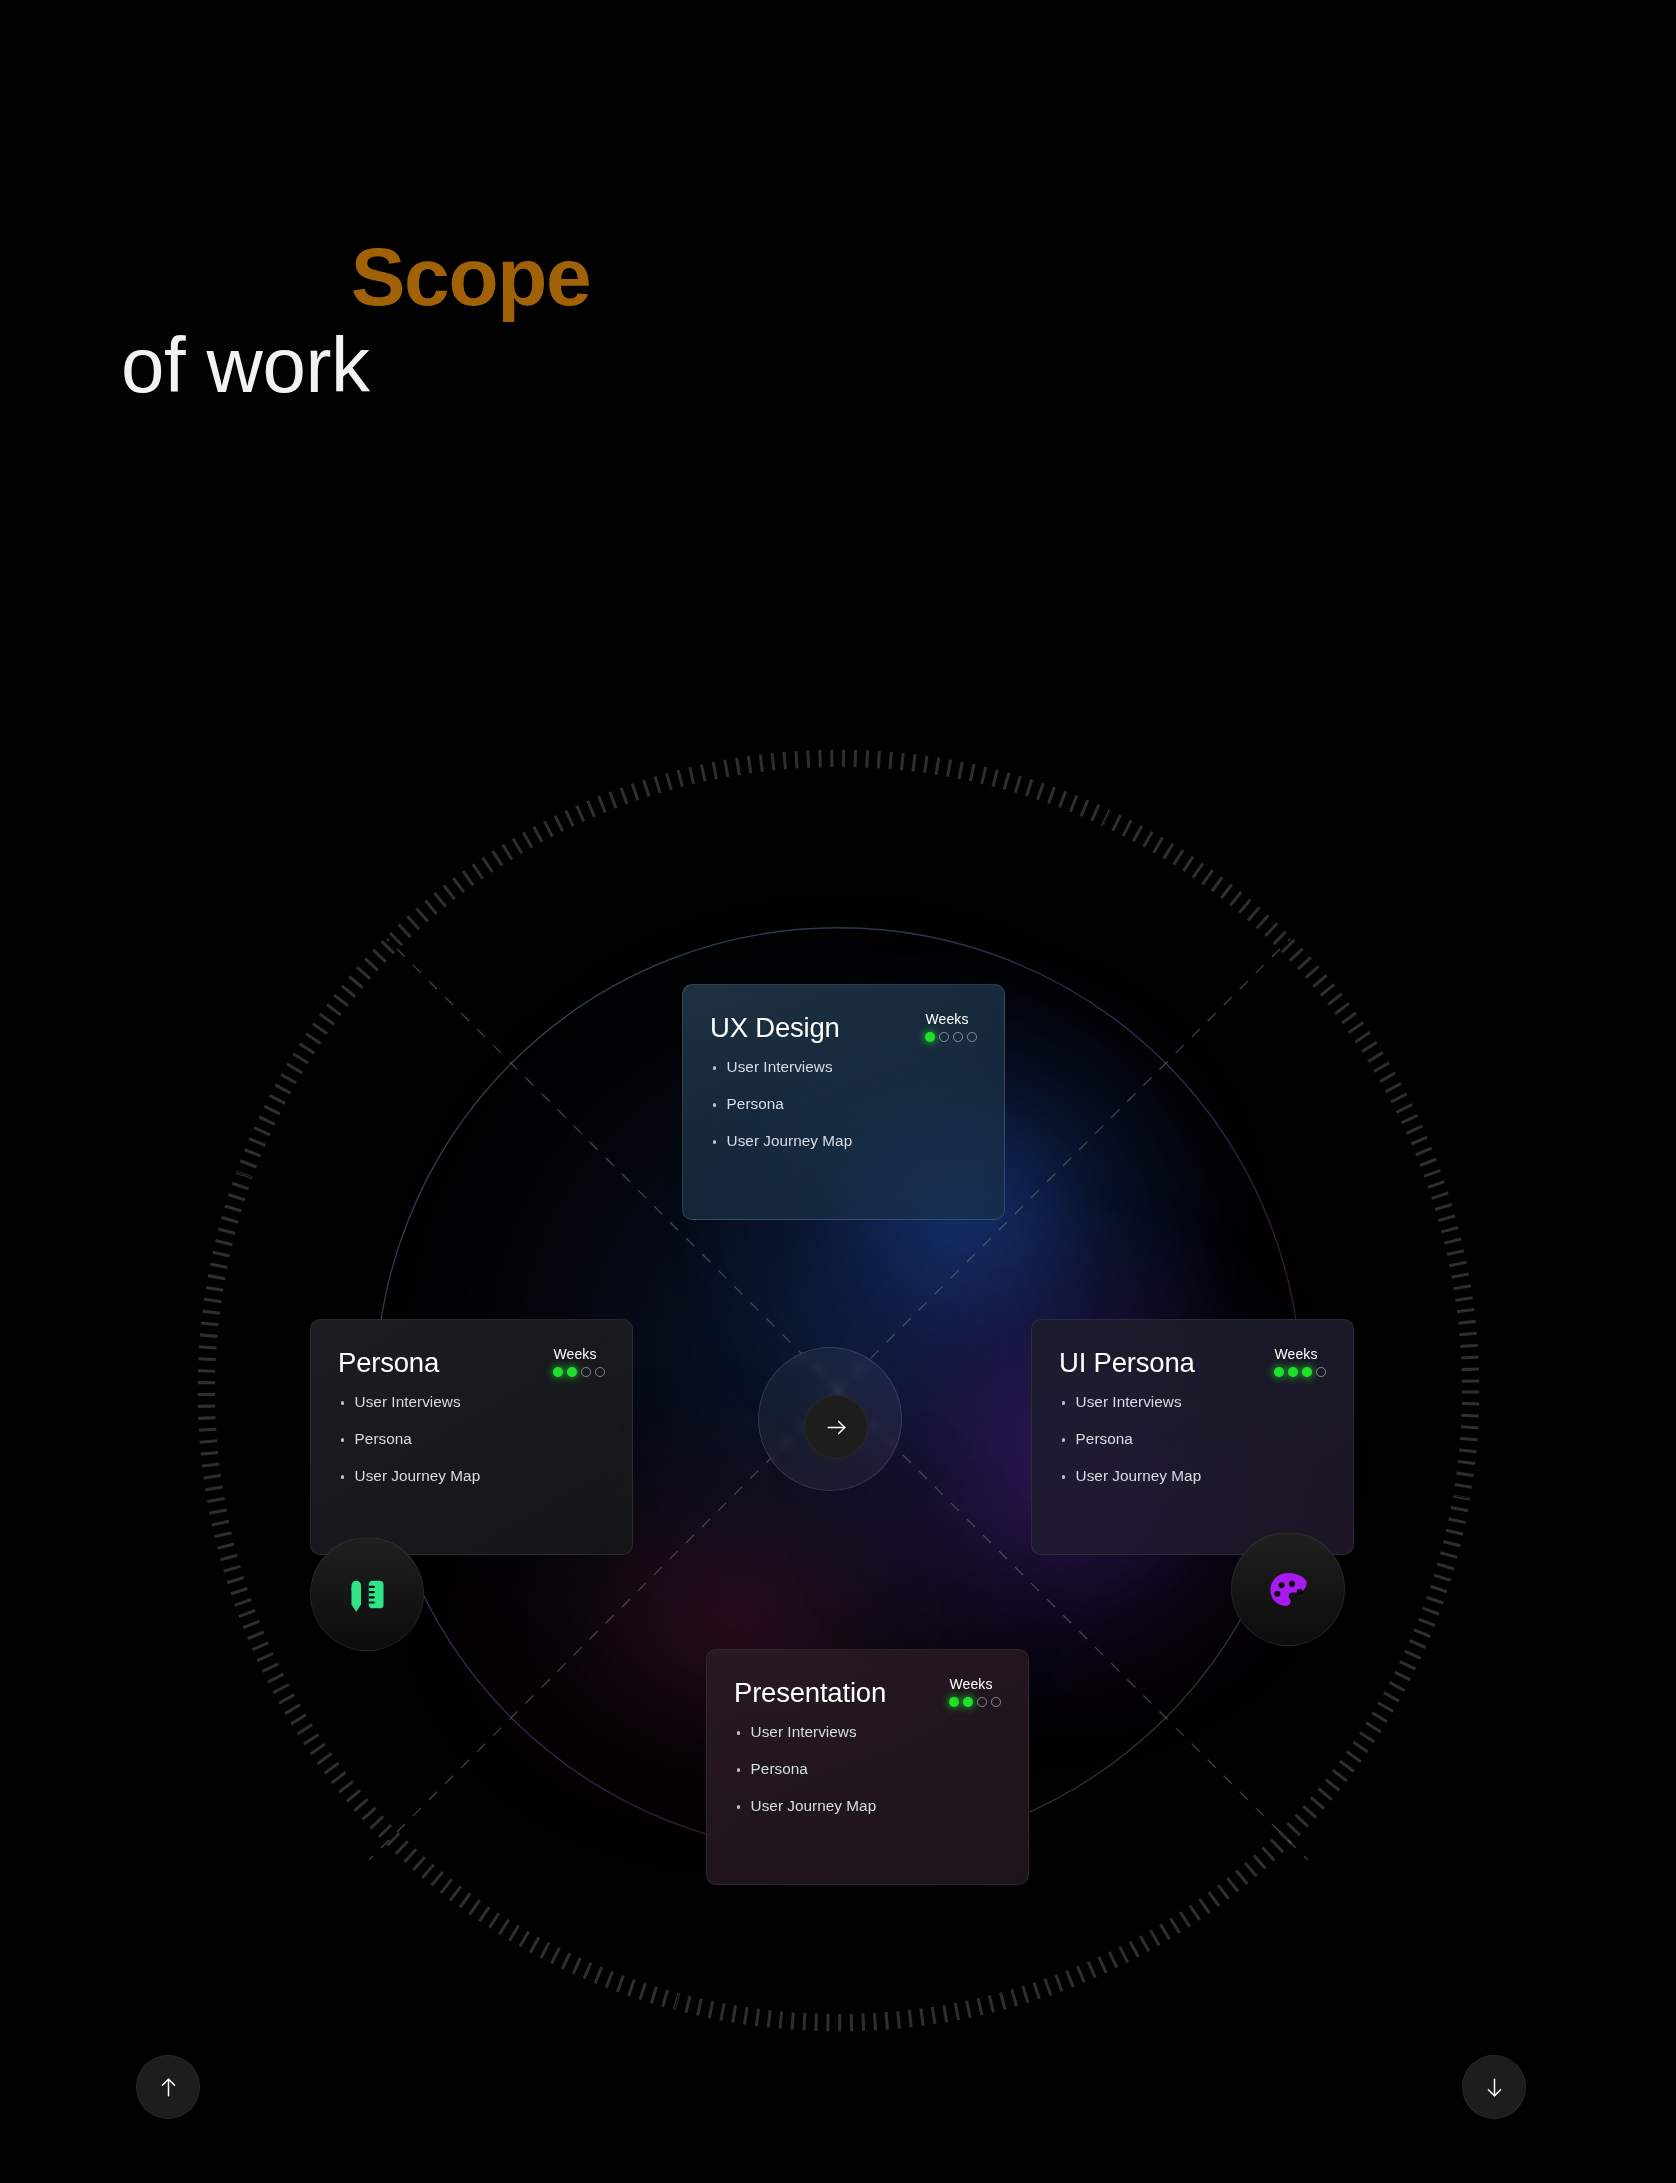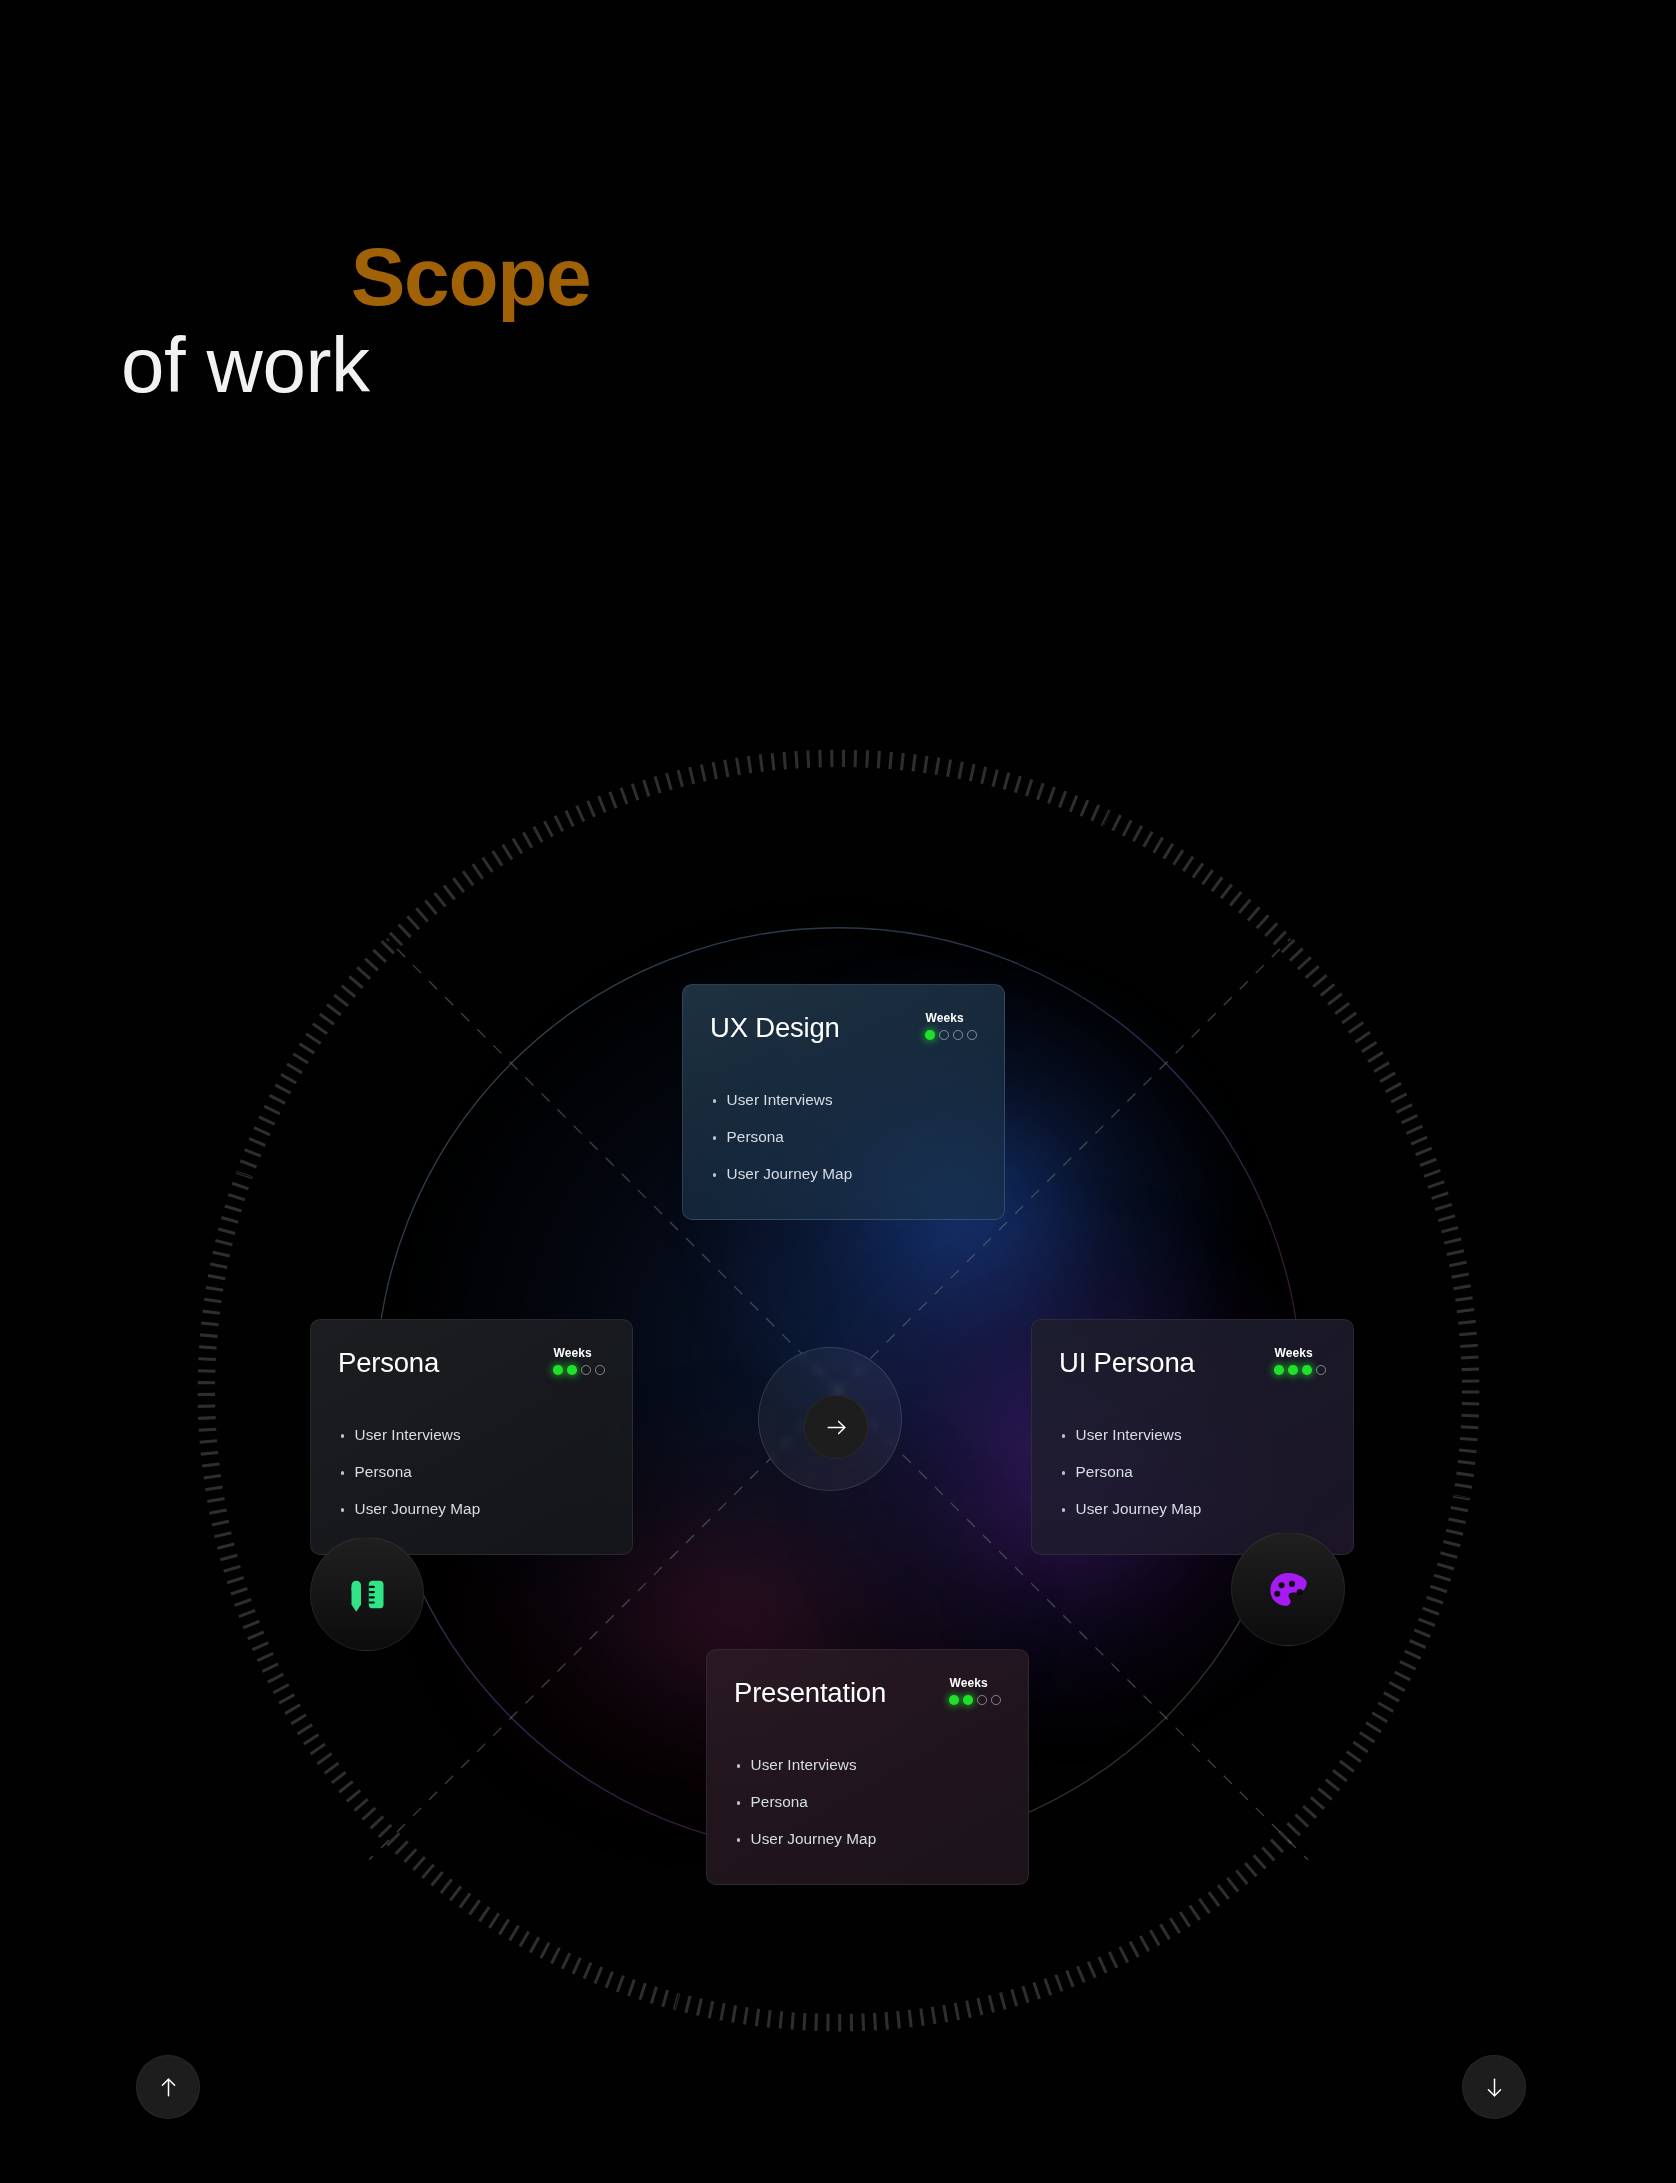--- a/index.html
+++ b/index.html
@@ -160,8 +160,8 @@
   }
   .weeks-block { text-align: left; padding-top: 0px; }
   .weeks-label {
-    font-size: 12px;
-    font-weight: 700;
+    font-size: 14px;
+    font-weight: 400;
     color: #ffffff;
     letter-spacing: 0.1px;
     display: block;

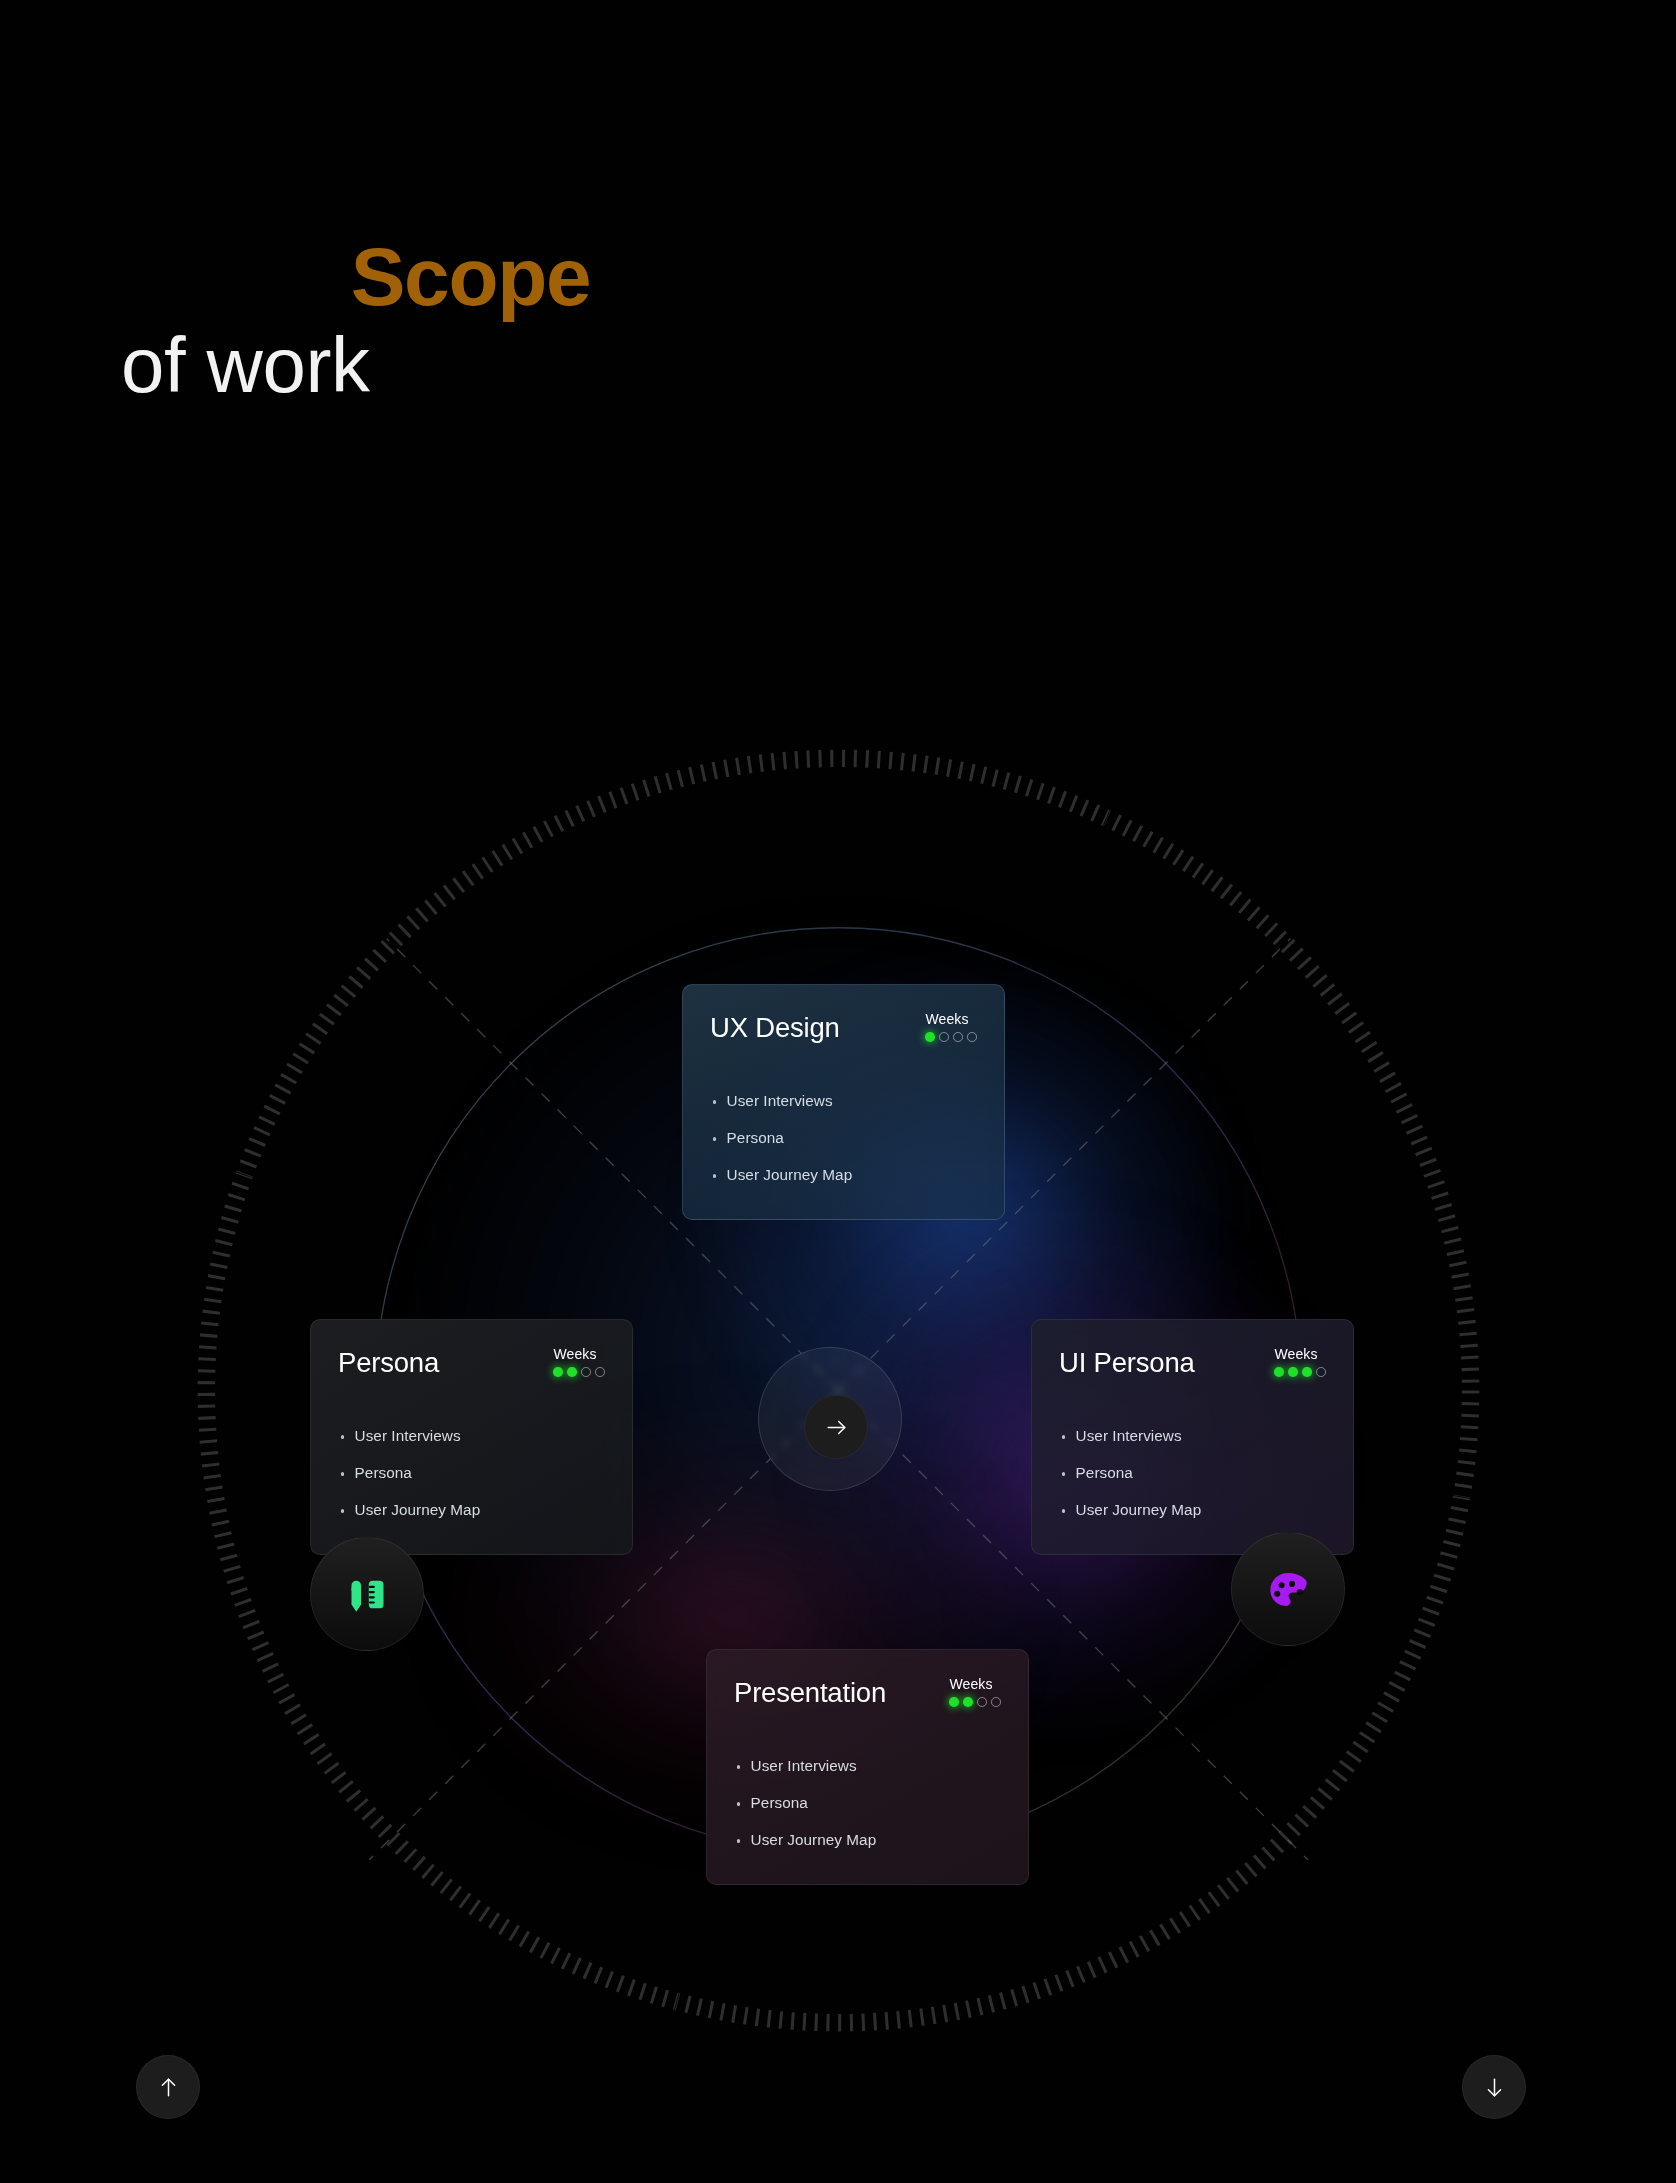--- a/index.html
+++ b/index.html
@@ -180,7 +180,7 @@
 
   .card-list {
     list-style: none;
-    margin-top: 50px;
+    margin-top: 16px;
   }
   .card-list li {
     position: relative;

